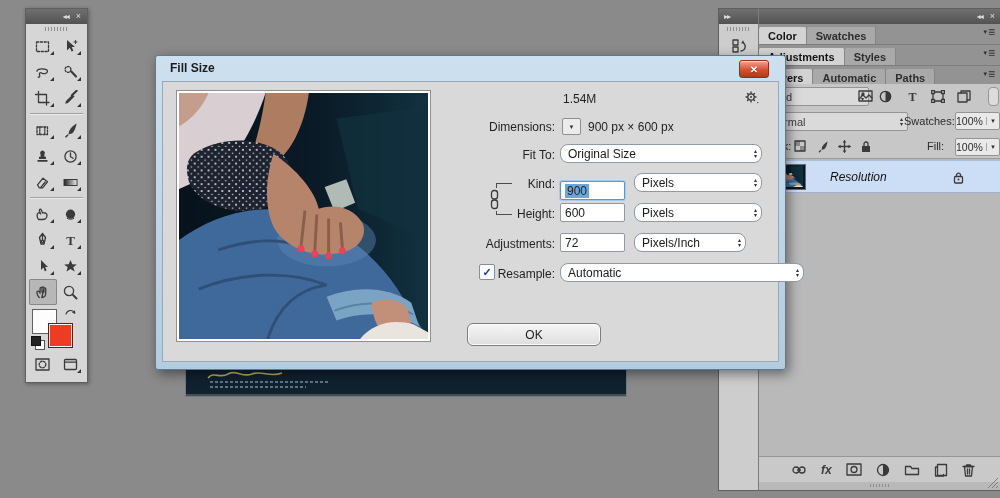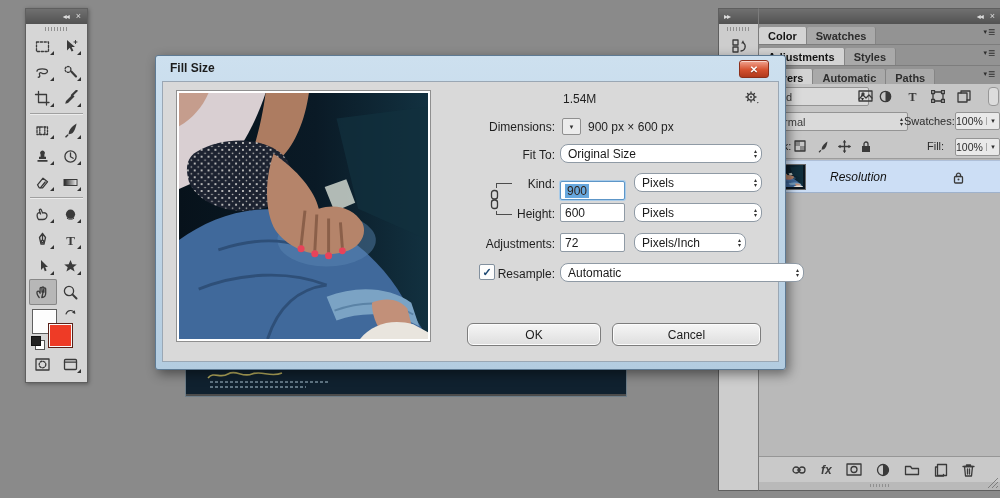--- a/index.html
+++ b/index.html
@@ -559,7 +559,6 @@
       </div>
 
       <div class="btn" style="left:304px;top:241px;width:132px">OK</div>
-      <div class="btn" style="left:449px;top:241px;width:147px">Cancel</div>
     </div>
   </div>
 

